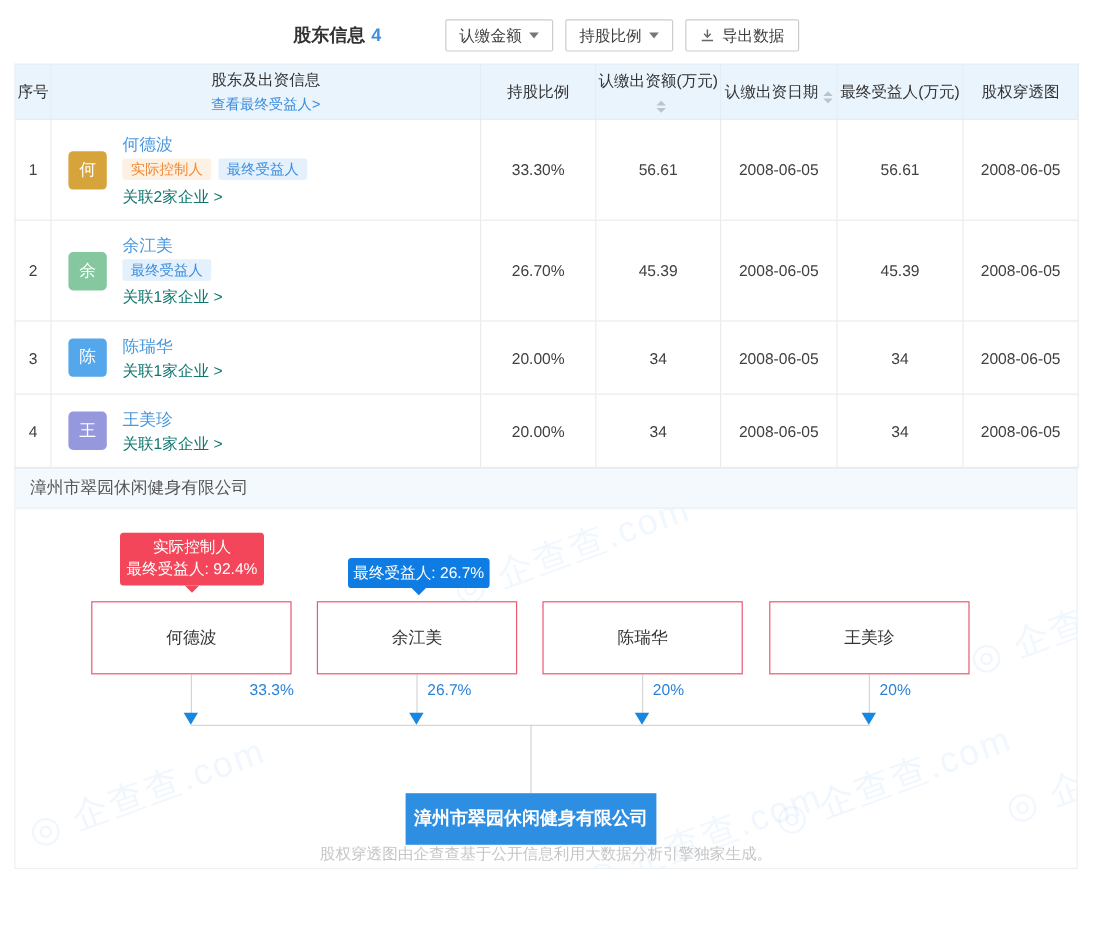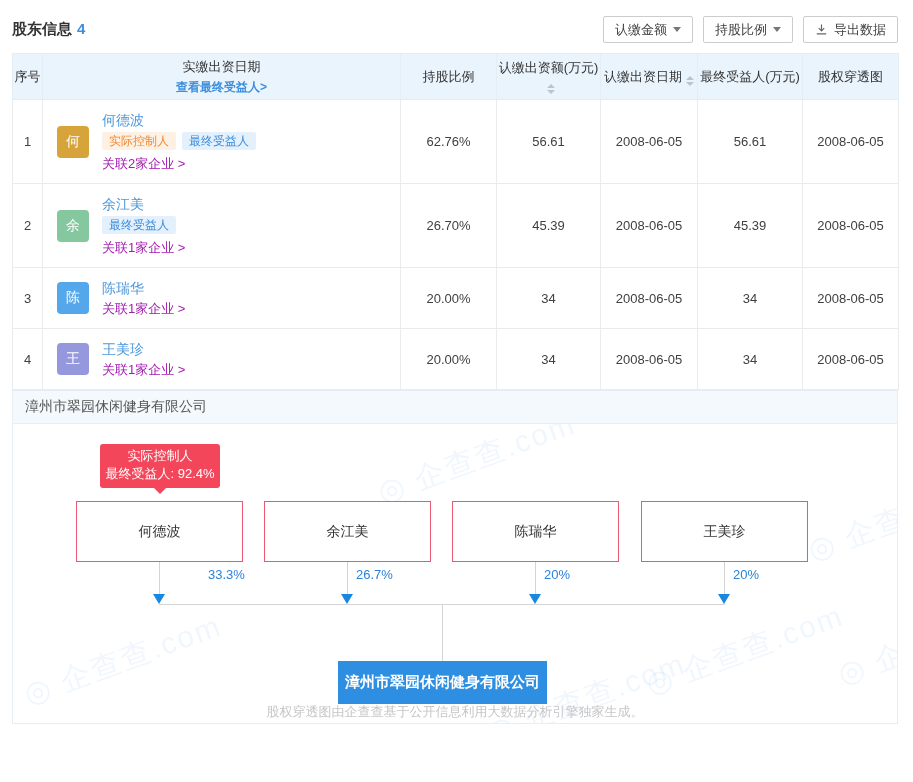--- a/index.html
+++ b/index.html
@@ -8,7 +8,7 @@
   .page { padding:0 15px 0 12px; }
 
   
-  .sec1-head { display:flex; justify-content:space-between; align-items:center; margin:16px 0 10px;gap:24px; }
+  .sec1-head { display:flex; justify-content:center; align-items:center; margin:16px 0 10px;gap:24px; }
   .sec-title { font-size:15px; font-weight:bold; color:#333; }
   .sec-count { color:#3d8edd; margin-left:5px; font-weight:bold; }
   .toolbar { display:flex; gap:10px;padding-left:29px; }

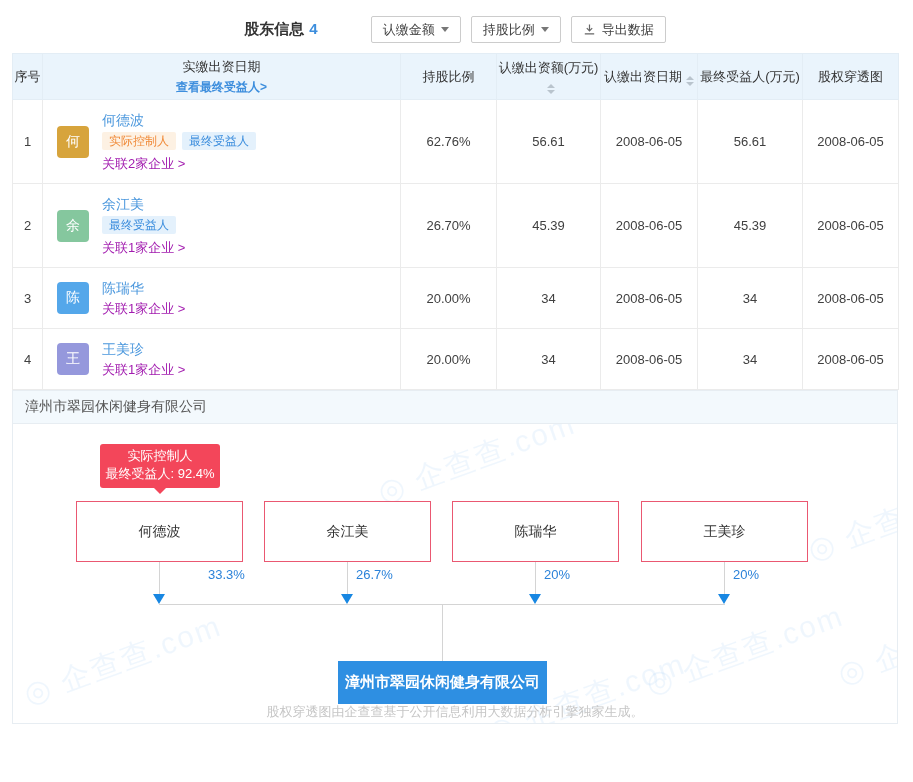--- a/index.html
+++ b/index.html
@@ -126,7 +126,7 @@
       <tr>
         <th>序号</th>
         <th>
-          <div>实缴出资日期</div>
+          <div>股东及出资信息</div>
           <div class="hdr-sub">查看最终受益人&gt;</div>
         </th>
         <th>持股比例</th>

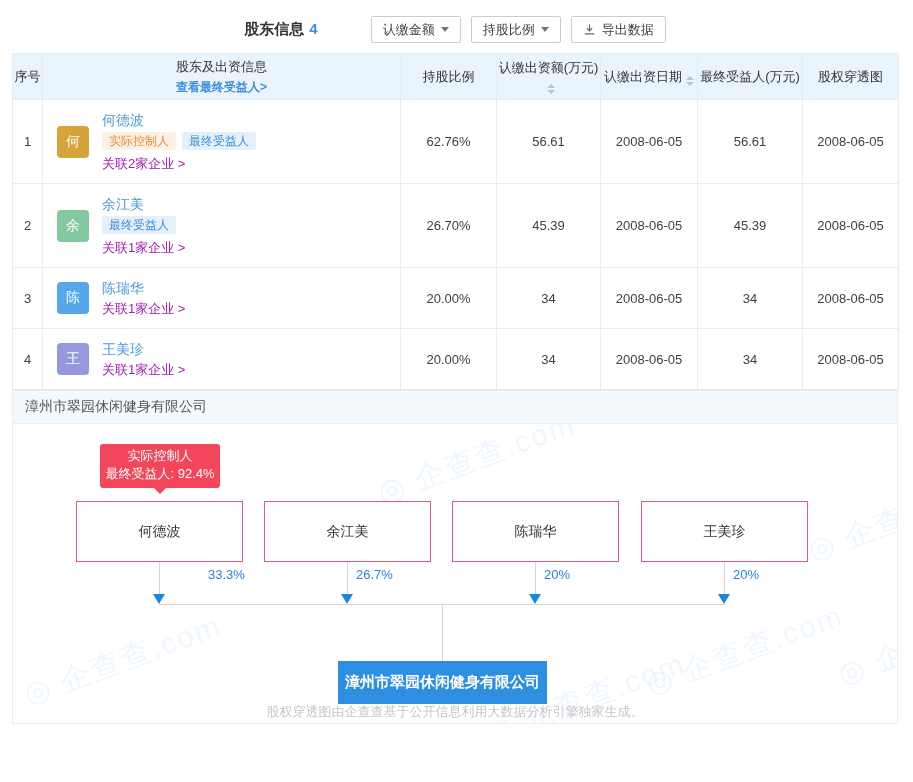--- a/index.html
+++ b/index.html
@@ -21,7 +21,7 @@
   table { width:886px; border-collapse:collapse; table-layout:fixed; font-size:13px; }
   th, td { border:1px solid #ebebeb; }
   thead th { background:#eaf4fc; font-weight:normal; color:#333; height:46px; text-align:center; border-color:#e3edf5; }
-  .hdr-sub { color:#3d8edd; font-size:12px; margin-top:3px; cursor:pointer;font-weight:bold; }
+  .hdr-sub { color:#3d8edd; font-size:12px; margin-top:3px; cursor:pointer; }
   .sort { display:inline-flex; flex-direction:column; gap:2px; margin-left:4px; vertical-align:1px; }
   .sort i { width:0; height:0; border-left:4px solid transparent; border-right:4px solid transparent; display:block; }
   .sort .up { border-bottom:4px solid #b9c4cd; }

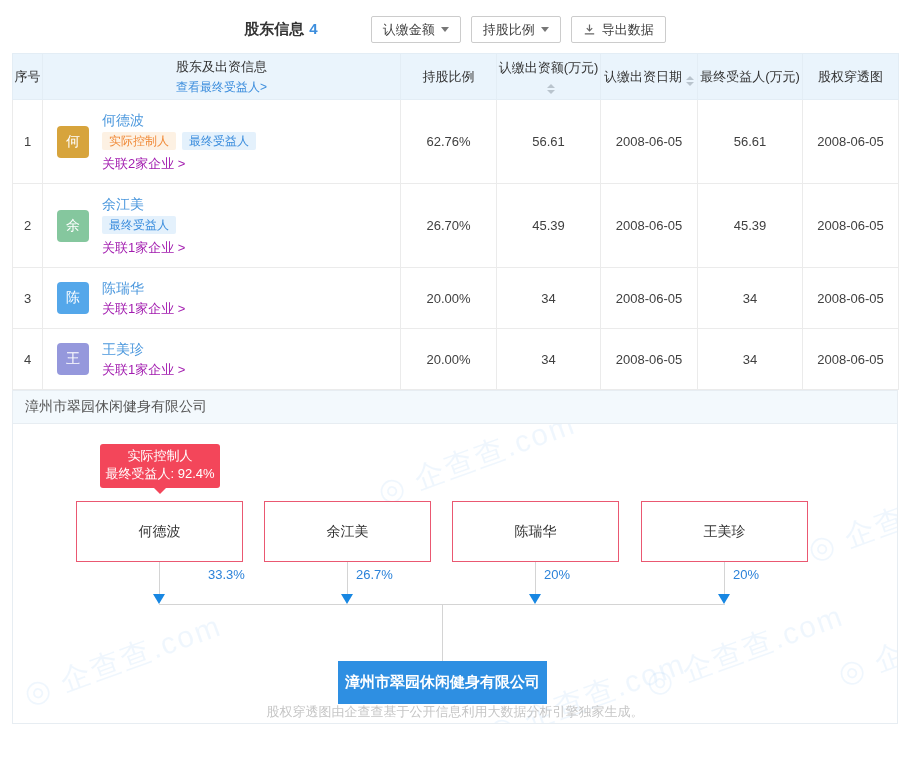--- a/index.html
+++ b/index.html
@@ -162,7 +162,7 @@
             </div>
           </div>
         </td>
-        <td>62.76%</td>
+        <td>33.30%</td>
         <td>56.61</td>
         <td>2008-06-05</td>
         <td>56.61</td>

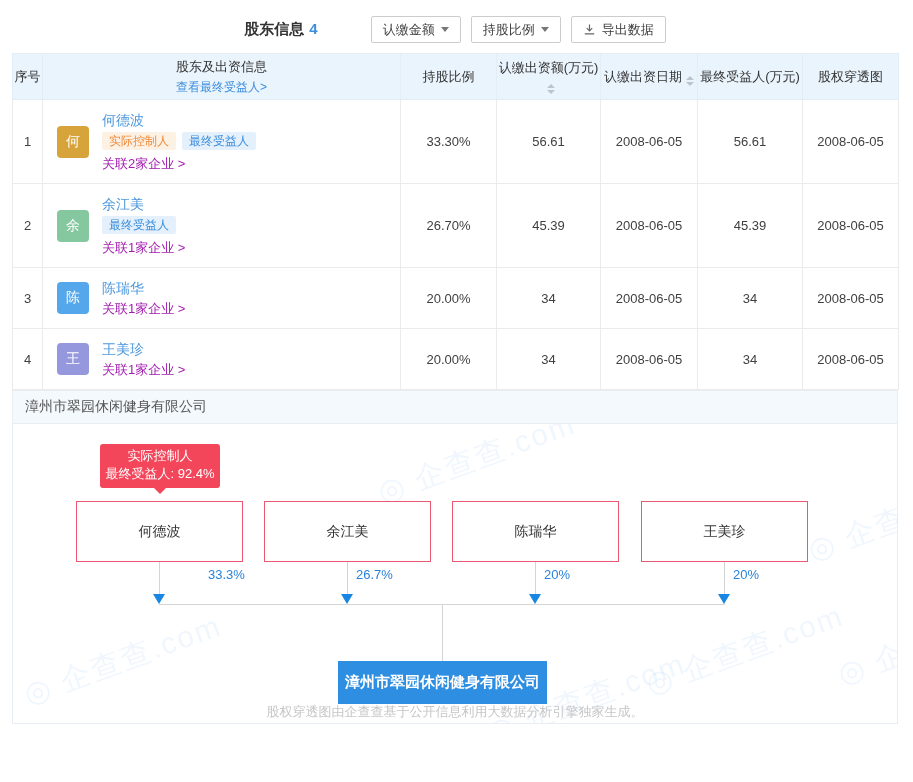--- a/index.html
+++ b/index.html
@@ -38,7 +38,7 @@
   .tag { font-size:12px; line-height:18px; padding:0 7px; border-radius:2px; }
   .tag-orange { background:#fdf1e3; color:#f08a38; }
   .tag-blue { background:#e4f1fc; color:#3d8edd; }
-  .rel-link { color:#a21caf; font-size:13px; line-height:19px; cursor:pointer; display:inline-block; margin-top:1px; }
+  .rel-link { color:#0f766e; font-size:13px; line-height:19px; cursor:pointer; display:inline-block; margin-top:1px; }
 
   
   .sec2-head { display:flex; justify-content:space-between; align-items:center; margin:30px 0 11px; }

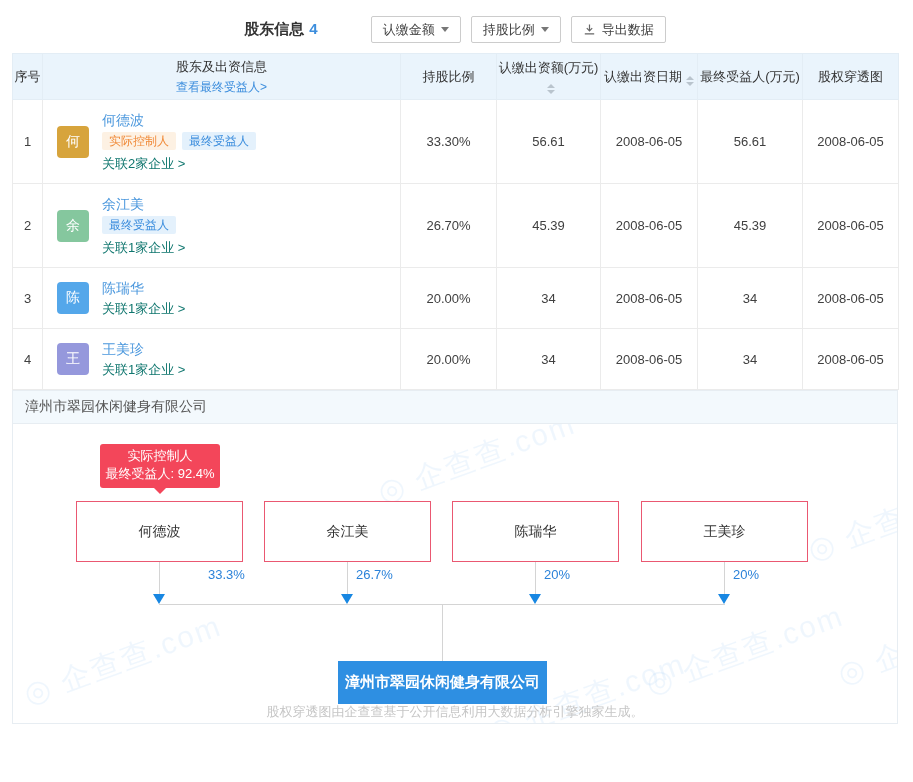--- a/index.html
+++ b/index.html
@@ -244,6 +244,7 @@
         <div>实际控制人</div>
         <div>最终受益人: 92.4%</div>
       </div>
+      <div class="ntag ntag-blue">最终受益人: 26.7%</div>
 
       <div class="node-box" style="left:63px;">何德波</div>
       <div class="node-box" style="left:251px;">余江美</div>

